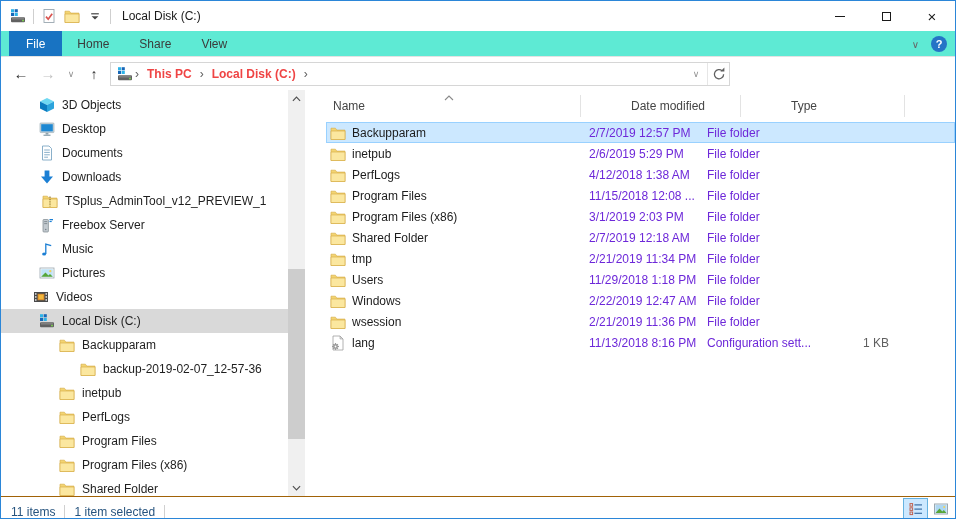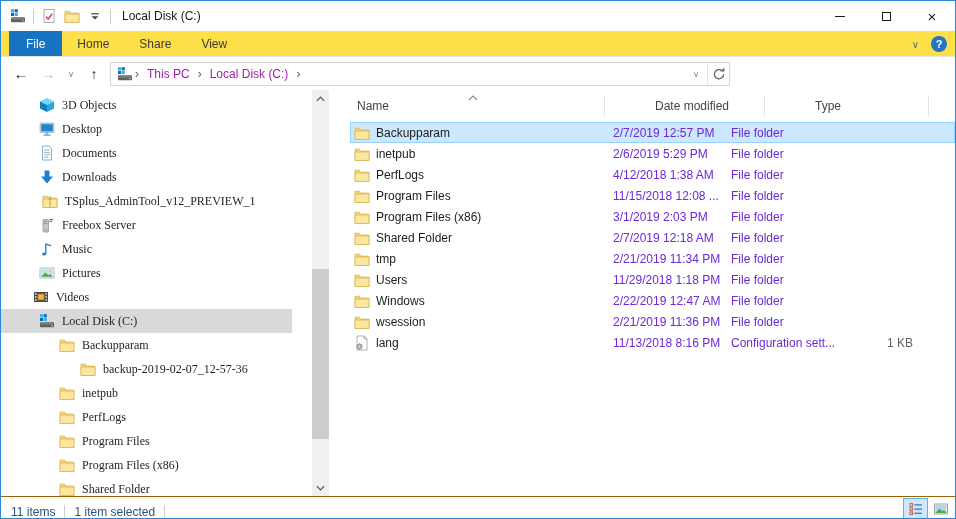--- a/index.html
+++ b/index.html
@@ -22,7 +22,7 @@
   .glyph-close { font-size:15px; color:#1a1a1a; line-height:1; }
 
   
-  .tabs-row { height:26px; display:flex; align-items:stretch; border-bottom:1px solid #e3e3e3; background:#fde047; position:relative; }
+  .tabs-row { height:26px; display:flex; align-items:stretch; border-bottom:1px solid #e3e3e3; background:#5eead4; position:relative; }
   .tab { padding:0 15px; display:flex; align-items:center; color:#3b3b3b; margin-top:1px; }
   .tab.file { background:#1873c2; color:#fff; margin-left:8px; padding:0 17px; margin-top:0; }
   .tabs-right { position:absolute; right:8px; top:0; height:26px; display:flex; align-items:center; gap:12px; }

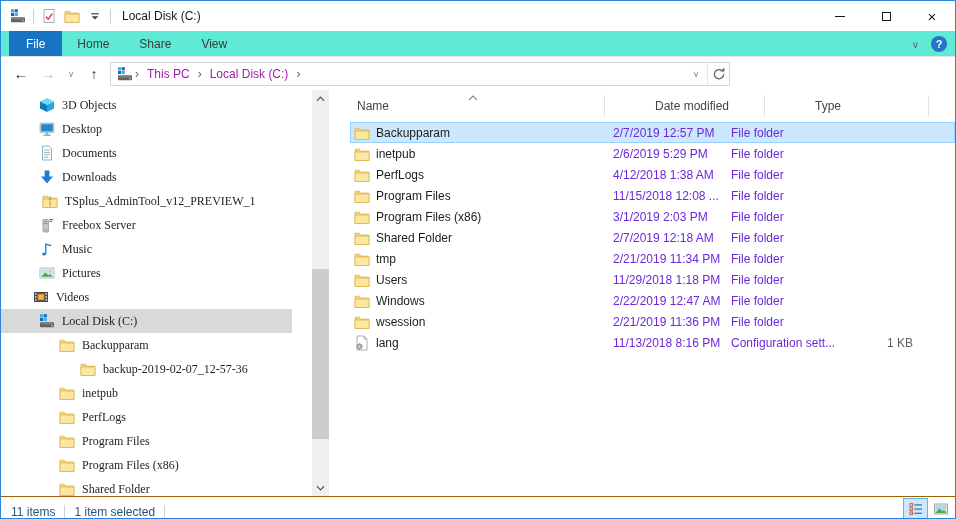--- a/index.html
+++ b/index.html
@@ -37,7 +37,7 @@
   .chev-small { font-size:9px; color:#909090; width:14px; }
   .arrow-up { font-size:14px; color:#2b2b2b; }
   .breadcrumb-box { flex:0 0 auto; width:620px; height:24px; border:1px solid #d6d6d6; display:flex; align-items:center; background:#fff; padding-left:6px; }
-  .crumb { padding:0 6px; color:#a21caf; white-space:nowrap; }
+  .crumb { padding:0 6px; color:#ef4444; white-space:nowrap;font-weight:bold; }
   .crumb-chev { color:#5f5f5f; font-size:12px; padding:0 2px; }
   .bc-right { margin-left:auto; display:flex; align-items:center; height:100%; }
   .bc-cell { width:22px; height:100%; display:flex; align-items:center; justify-content:center; }

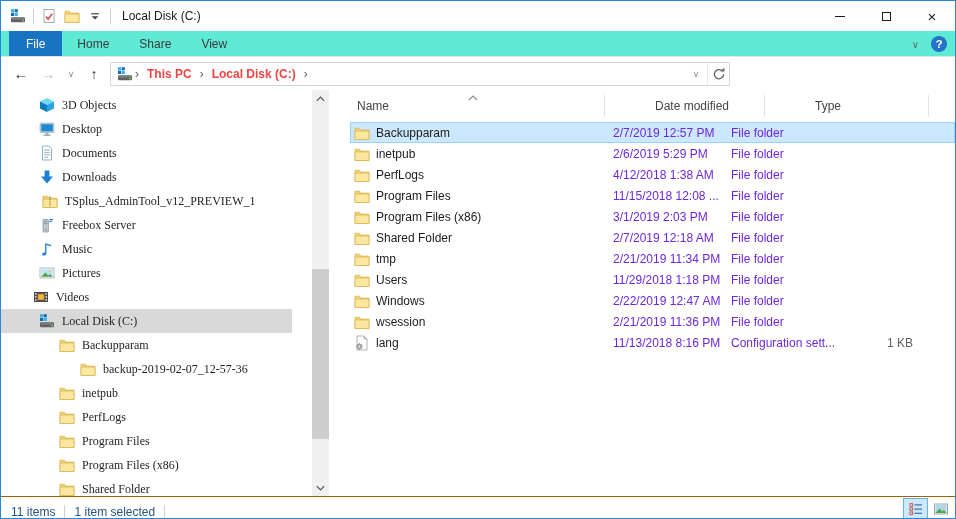--- a/index.html
+++ b/index.html
@@ -48,7 +48,7 @@
 
   
   .main { display:flex; height:406px; position:relative; }
-  .sidebar { width:328px; position:relative; overflow:hidden; flex:0 0 auto; padding-top:3px;font-family:Liberation Serif, serif; }
+  .sidebar { width:304px; position:relative; overflow:hidden; flex:0 0 auto; padding-top:3px; }
   .side-tree { width:291px; }
   .side-item { height:24px; display:flex; align-items:center; gap:7px; white-space:nowrap; overflow:hidden; cursor:default; }
   .side-item.selected { background:#d9d9d9; }

